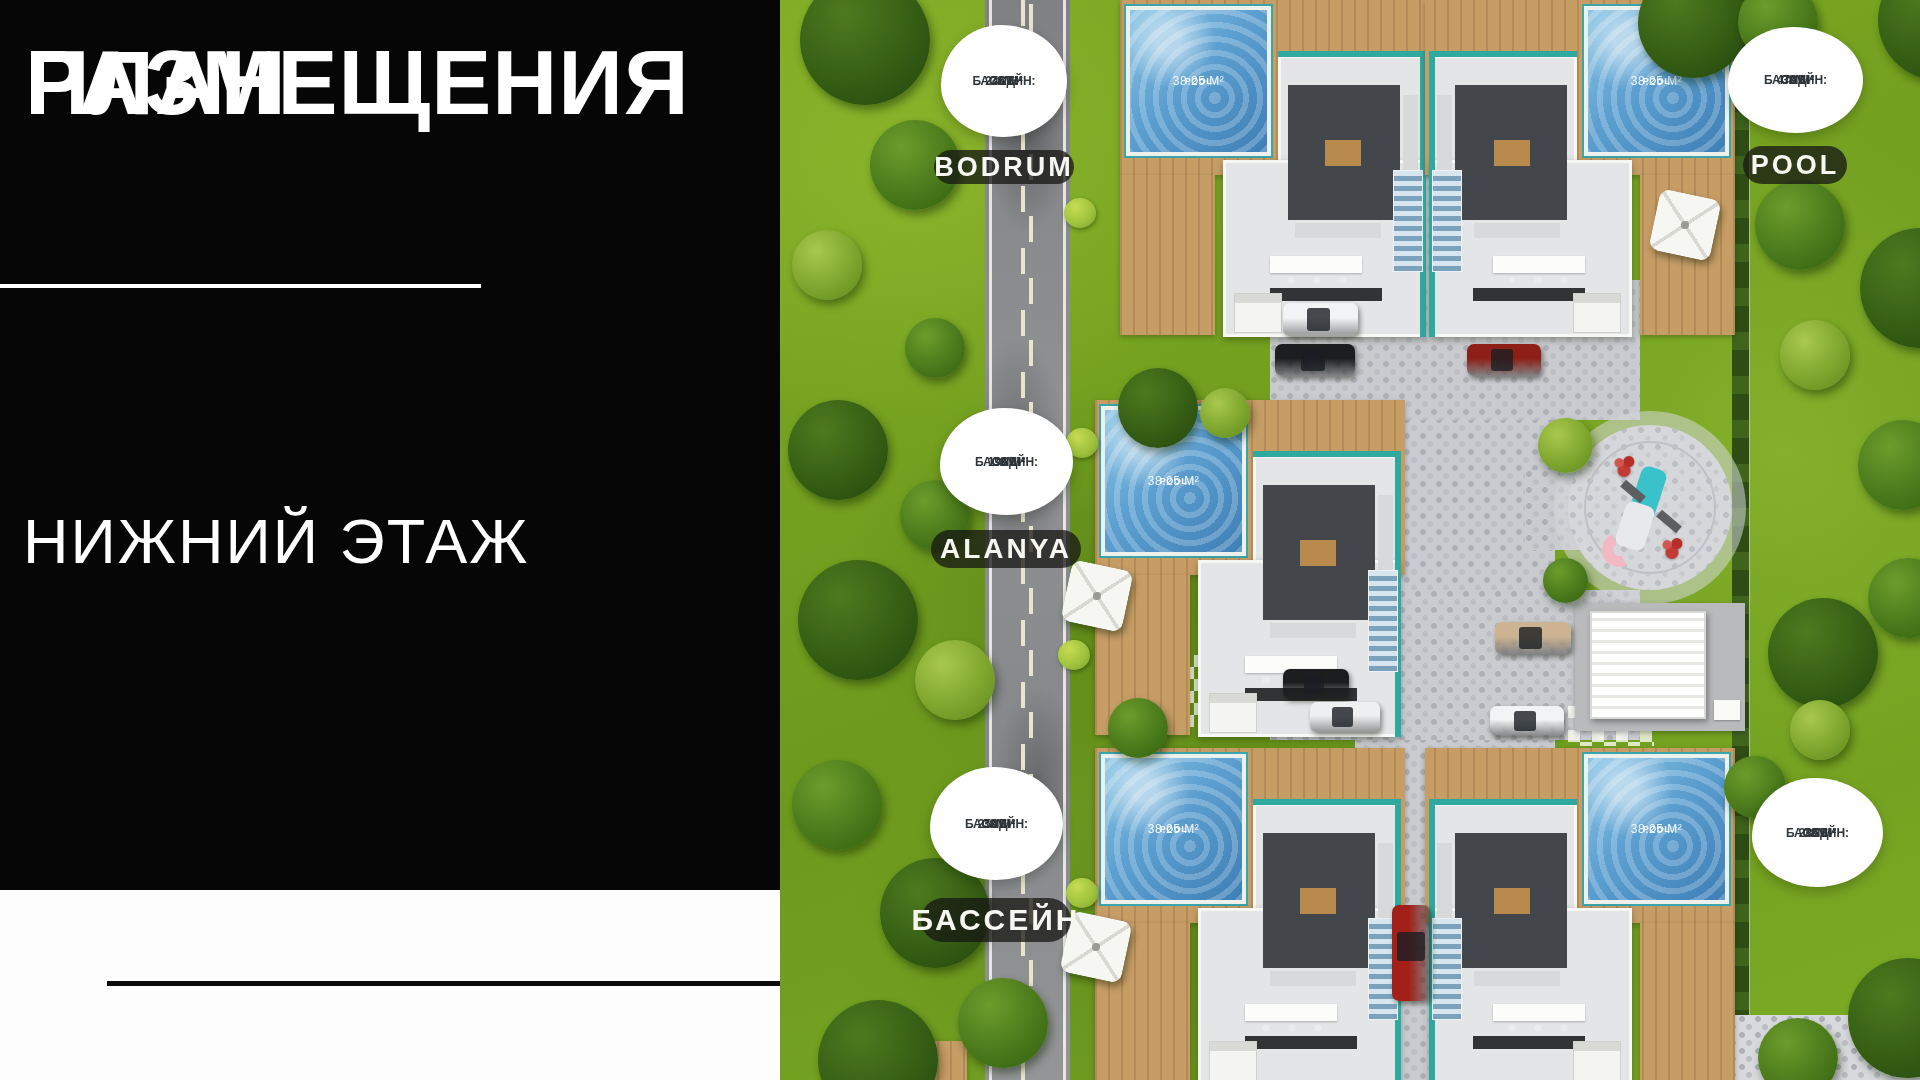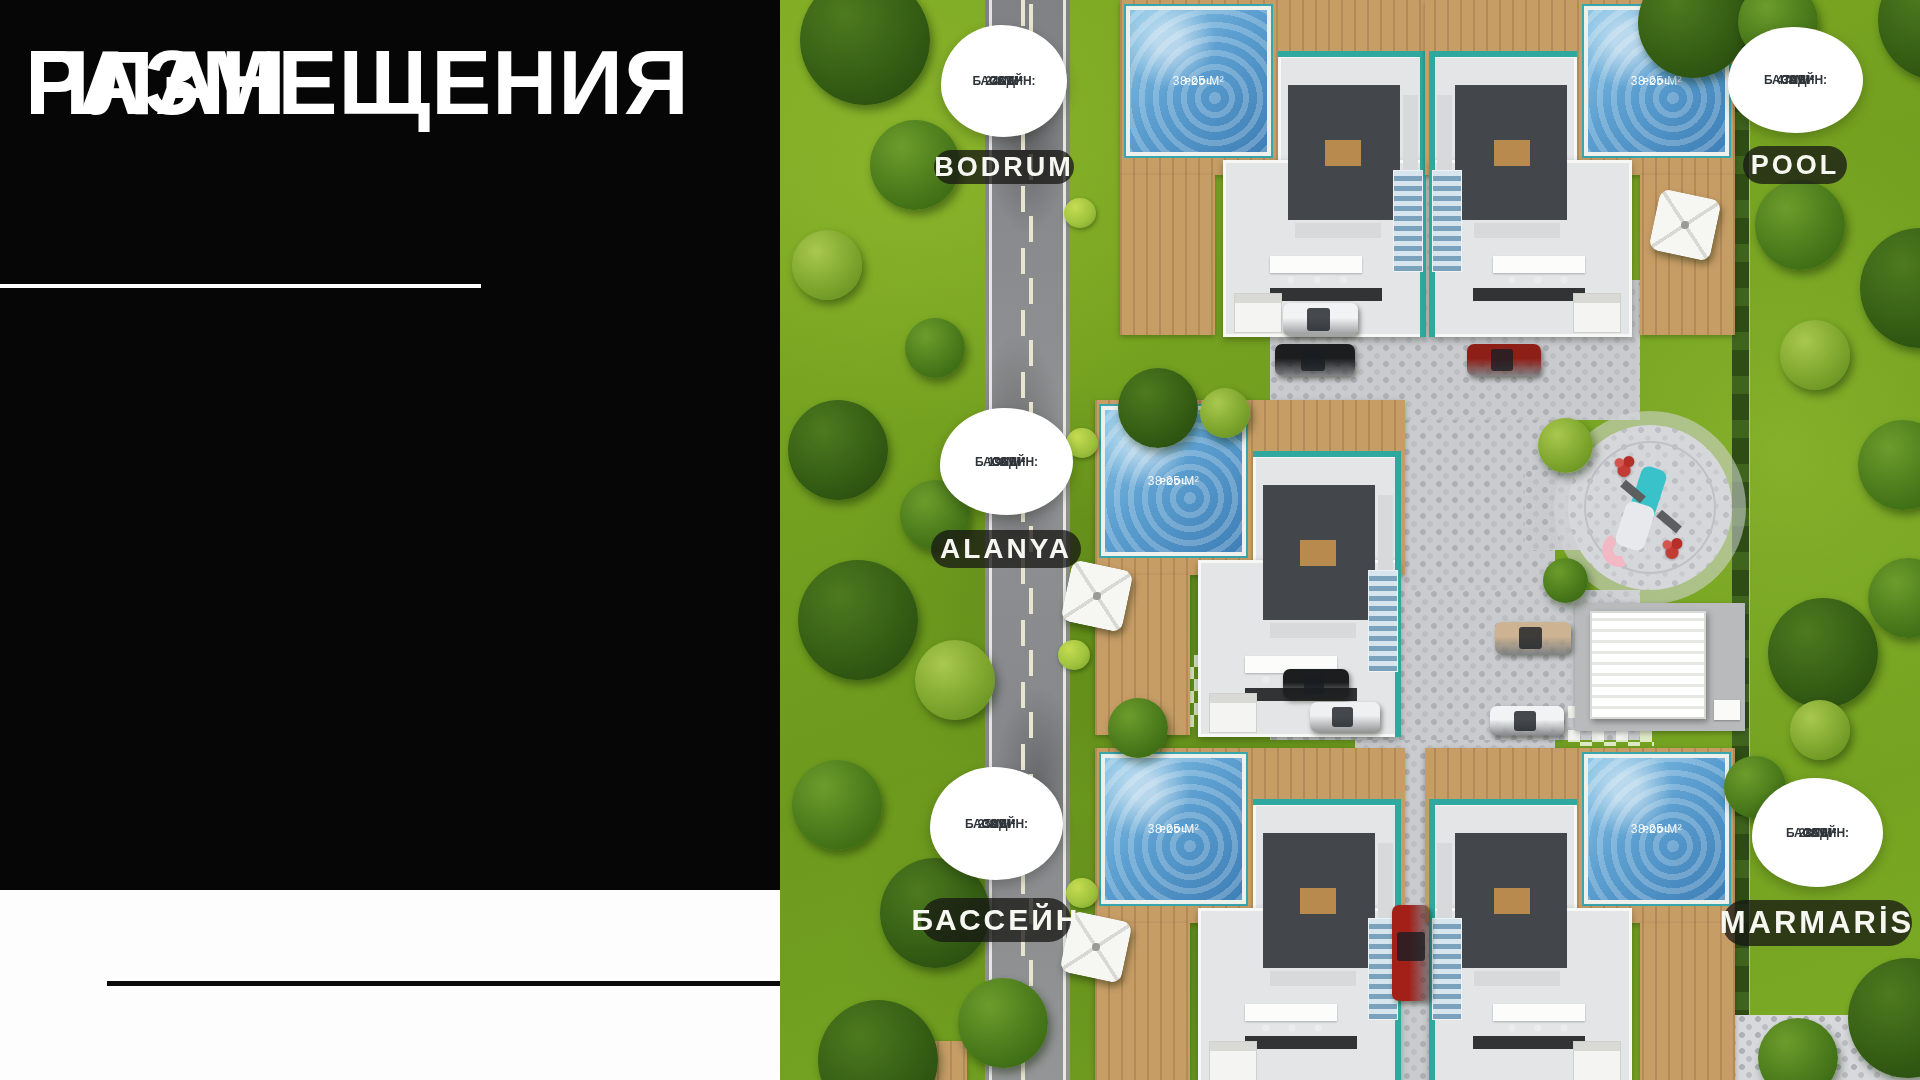--- a/index.html
+++ b/index.html
@@ -122,6 +122,7 @@
     <div>РАЗМЕЩЕНИЯ</div>
   </div>
   <div class="title-underline"></div>
+  <div class="subtitle">НИЖНИЙ ЭТАЖ</div>
 
   <div class="map">
 

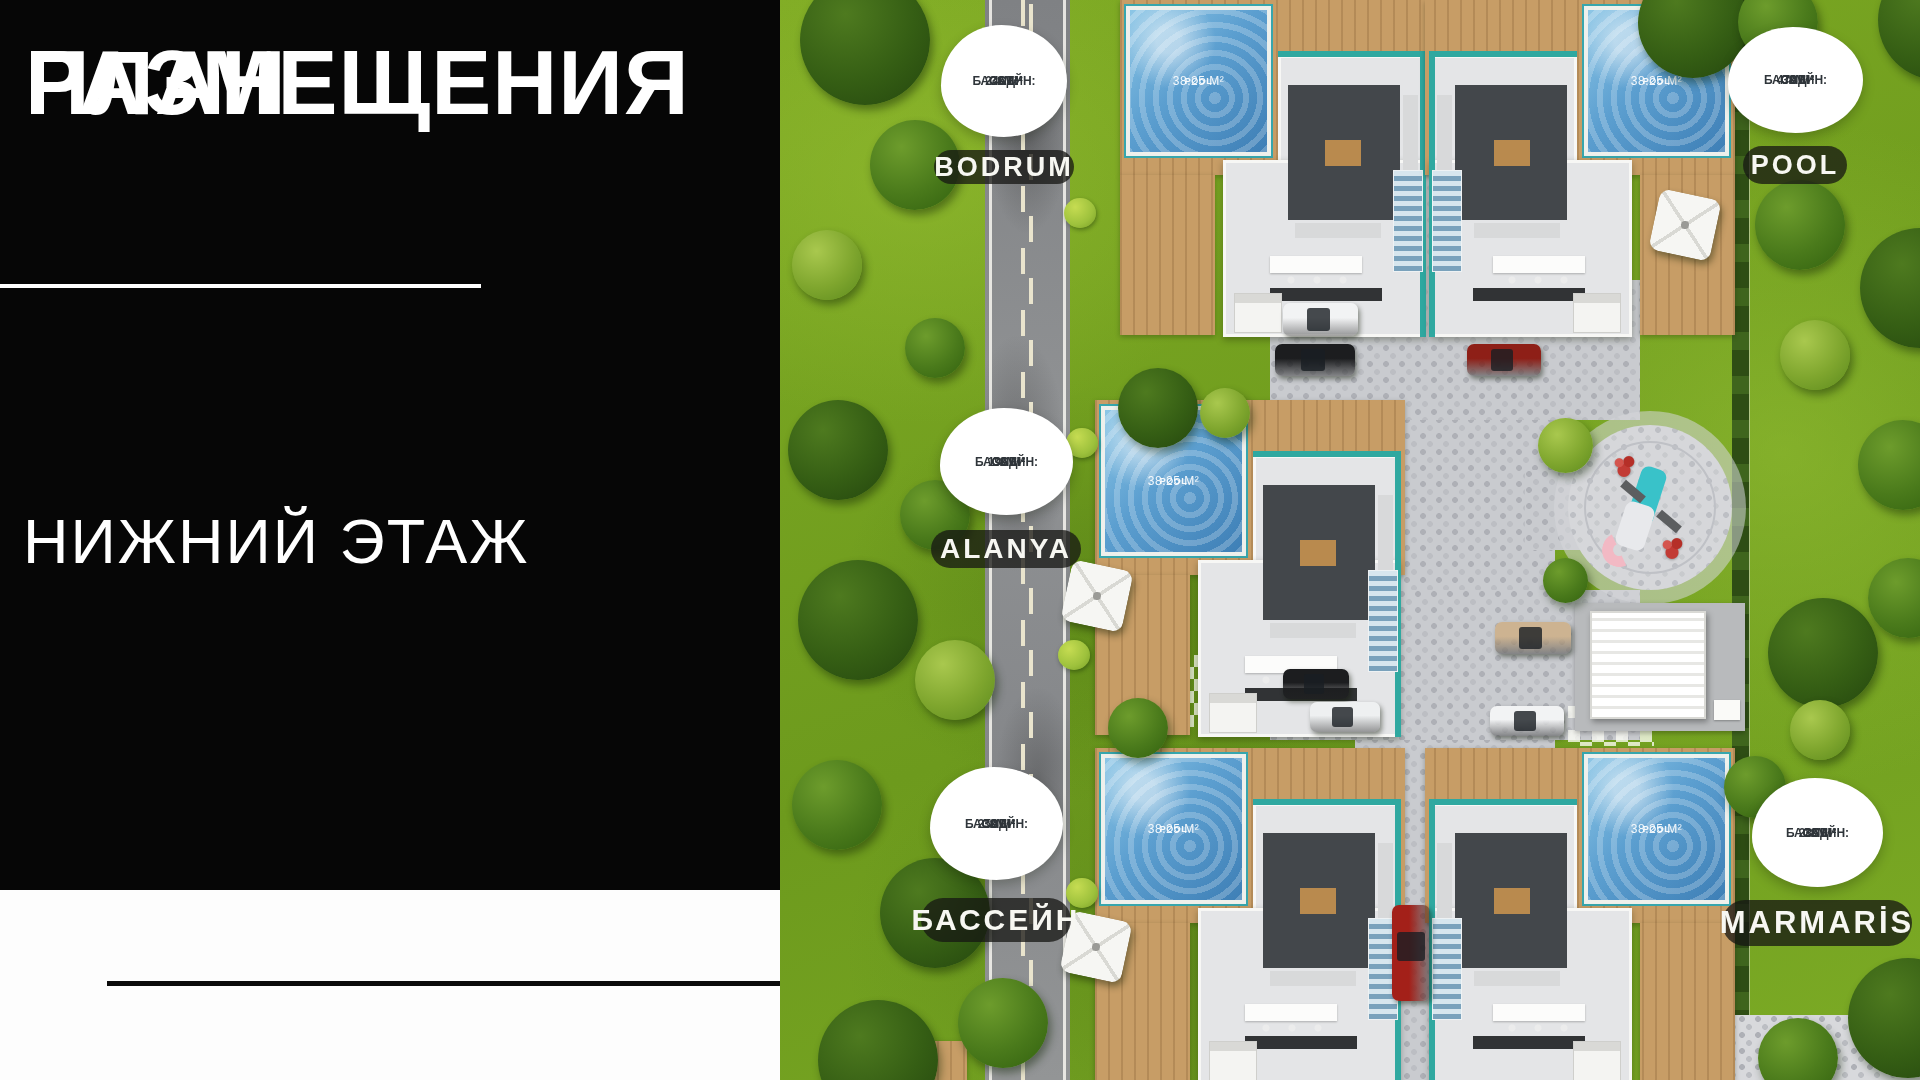--- a/index.html
+++ b/index.html
@@ -374,7 +374,6 @@
       <div>БАССЕЙН:</div>
       <div>38М²</div>
     </div>
-    <div class="pill" style="left:942px;top:900px;width:190px;height:46px;font-size:31px">MARMARİS</div>
 
   </div>
 </div>

